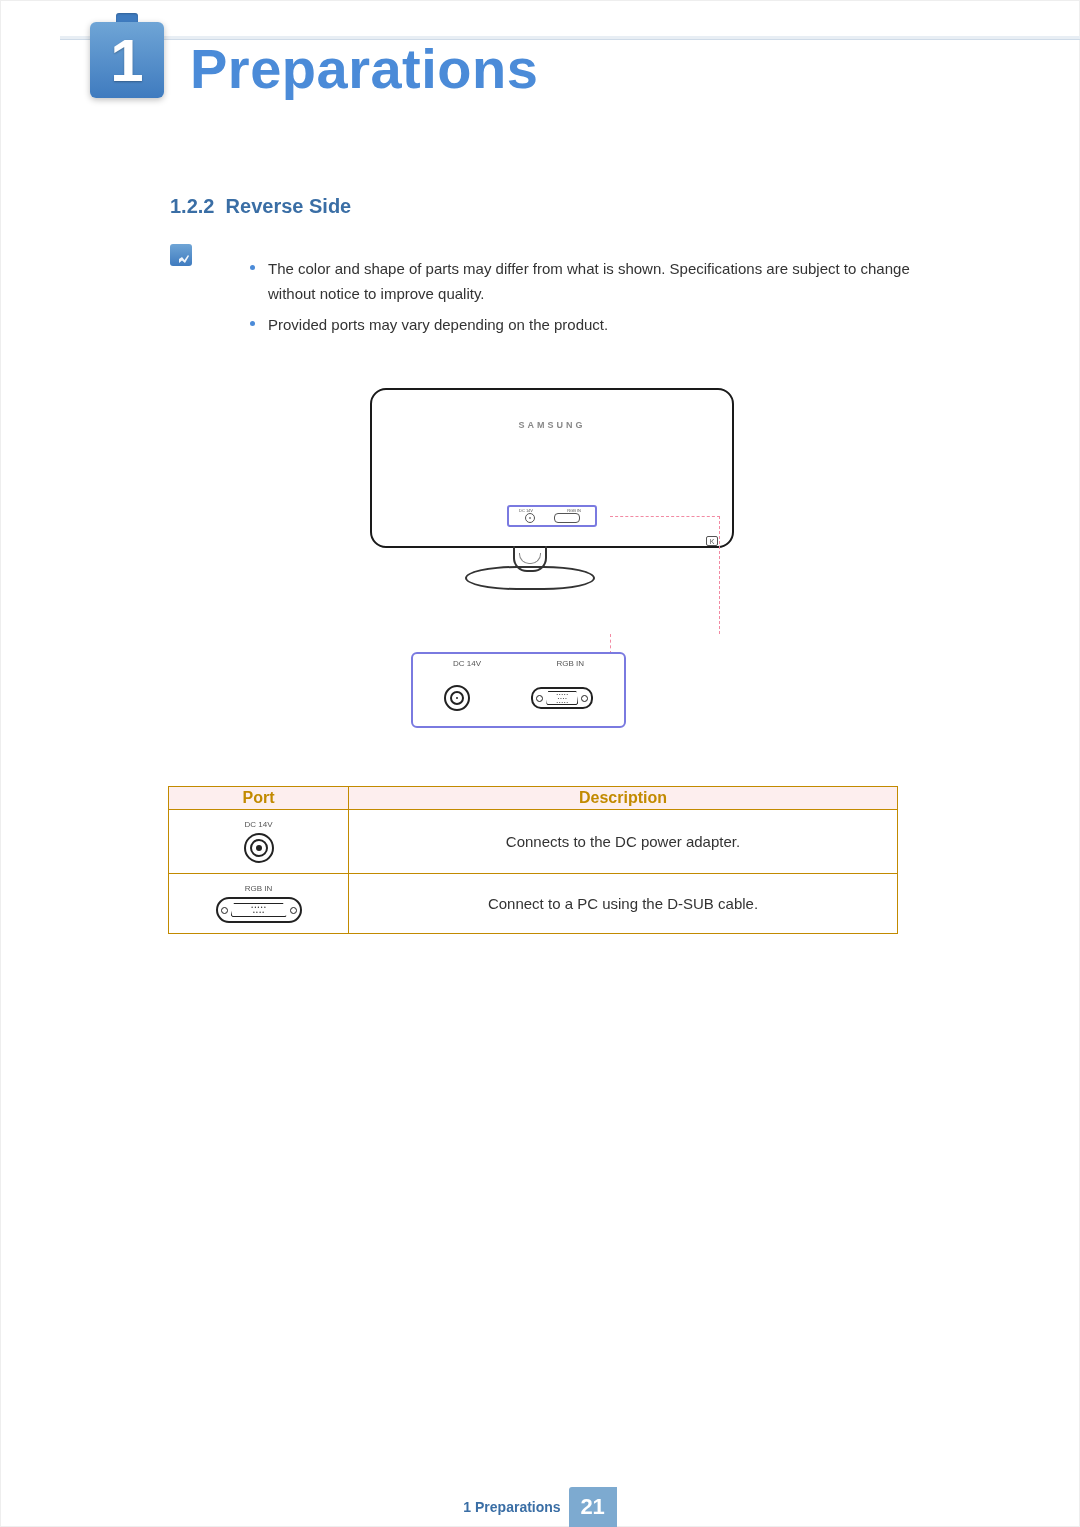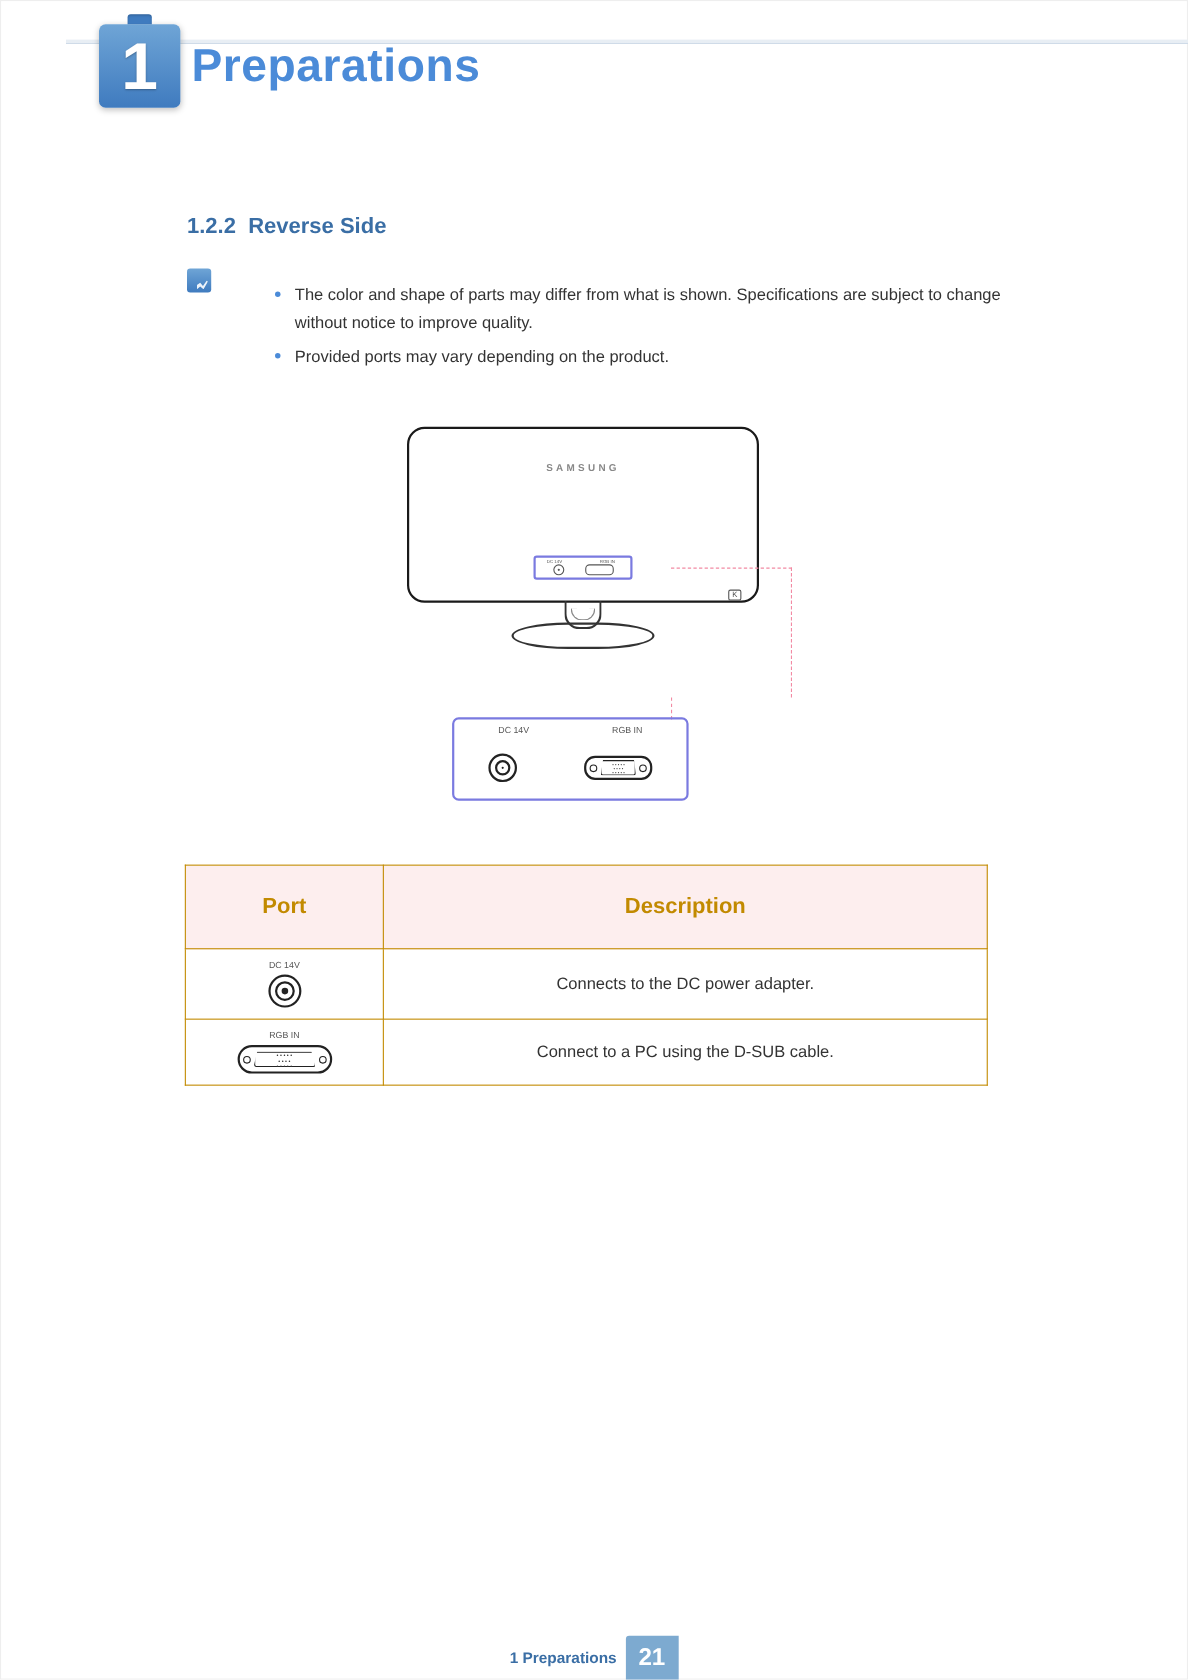--- a/index.html
+++ b/index.html
@@ -73,9 +73,9 @@
   }
   .chapter-title{
     position:absolute;
-    left:174px;
+    left:190px;
     top:36px;
-    font-size:42px;
+    font-size:56px;
     color:var(--blue2);
     font-weight:600;
     letter-spacing:.5px;

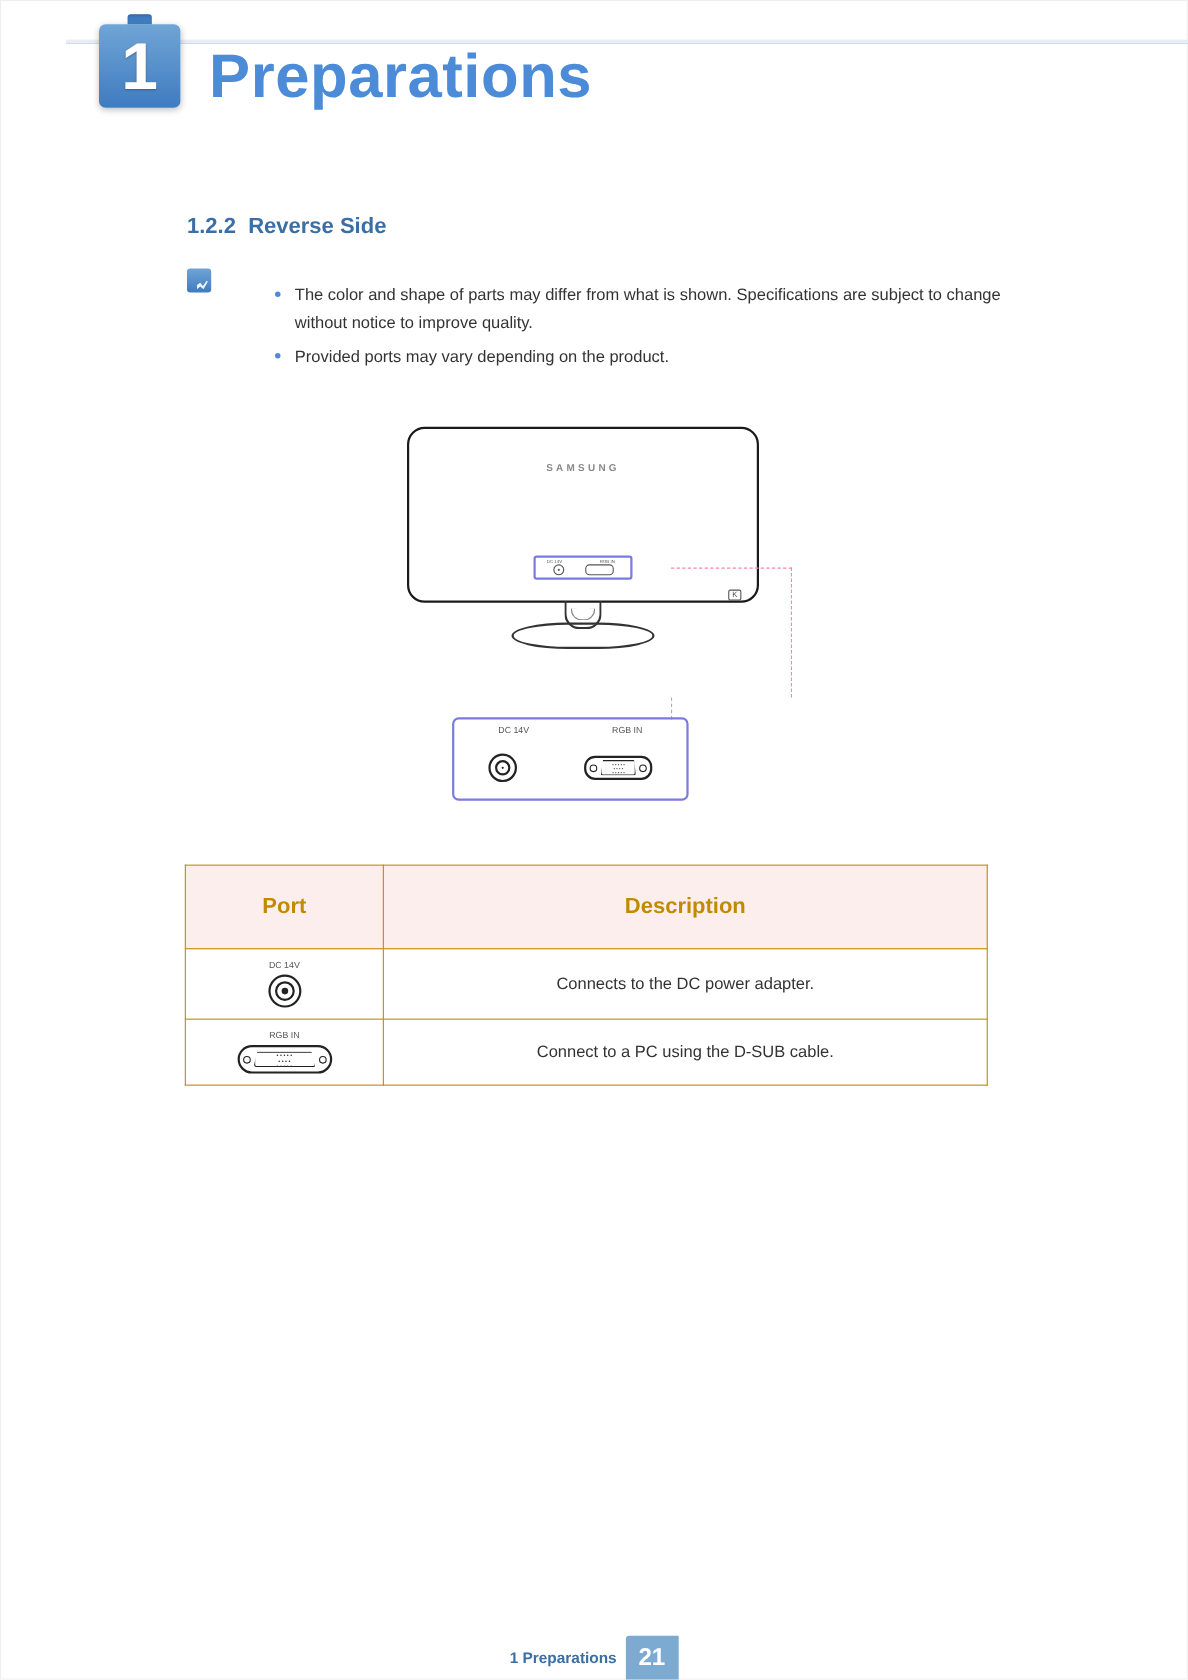--- a/index.html
+++ b/index.html
@@ -142,7 +142,7 @@
     width:320px;
   }
   .monitor{
-    width:320px;height:160px;
+    width:364px;height:160px;
     border:2px solid #1a1a1a;
     border-radius:16px;
     position:relative;

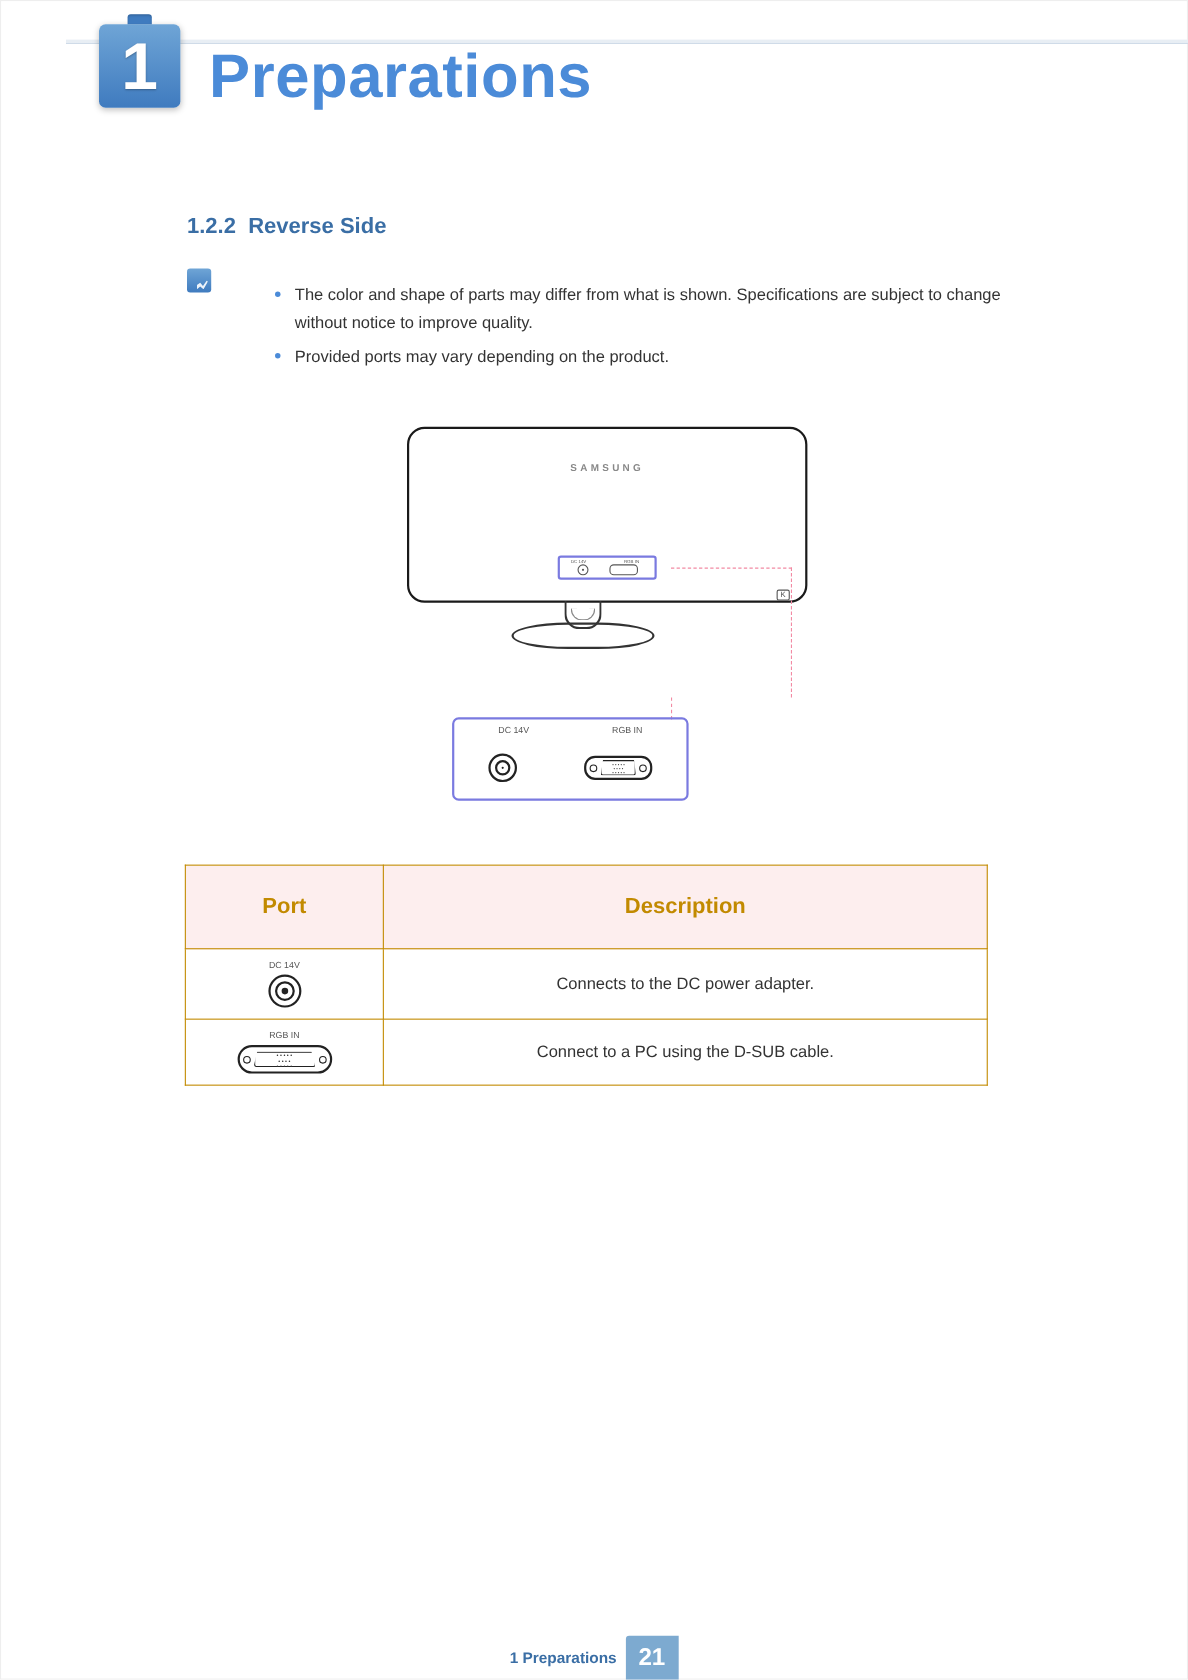--- a/index.html
+++ b/index.html
@@ -283,8 +283,8 @@
     background:var(--pink);
     color:var(--gold);
     font-weight:600;
-    font-size:20px;
-    padding:26px;
+    font-size:16px;
+    padding:2px;
     border:1px solid var(--gold);
   }
   .port-table td{

